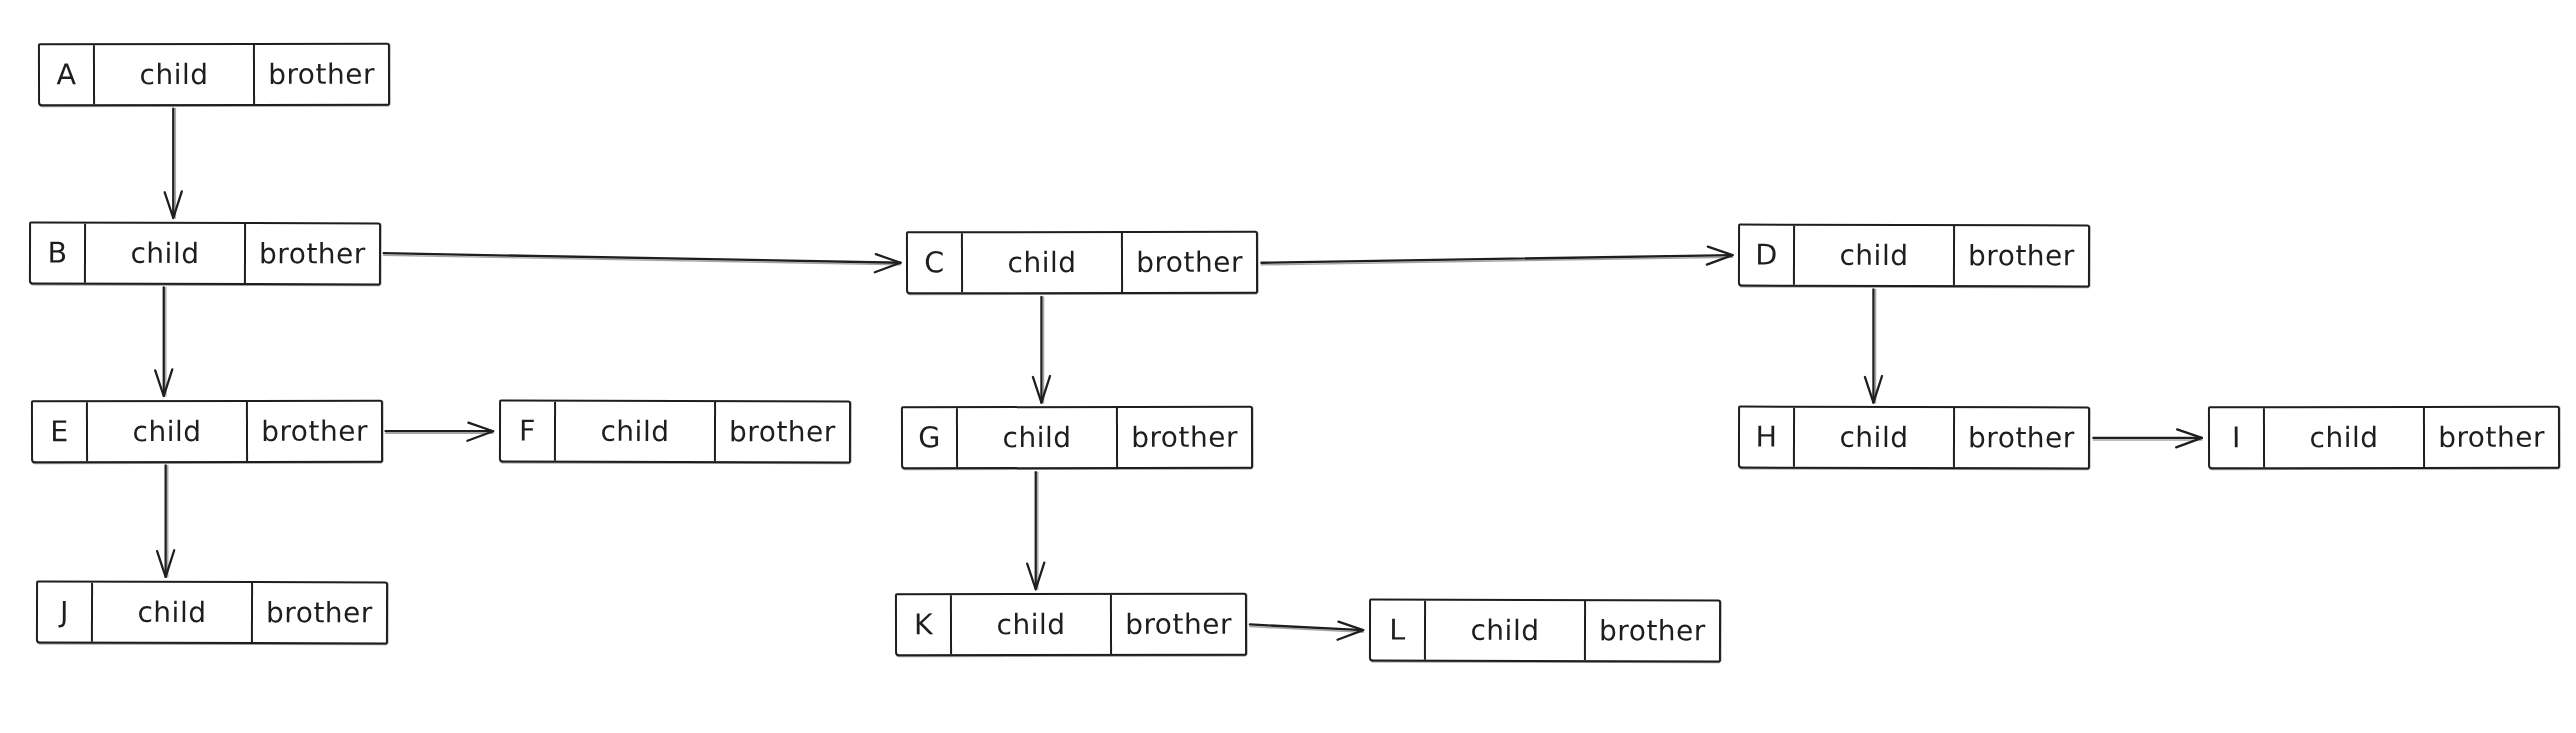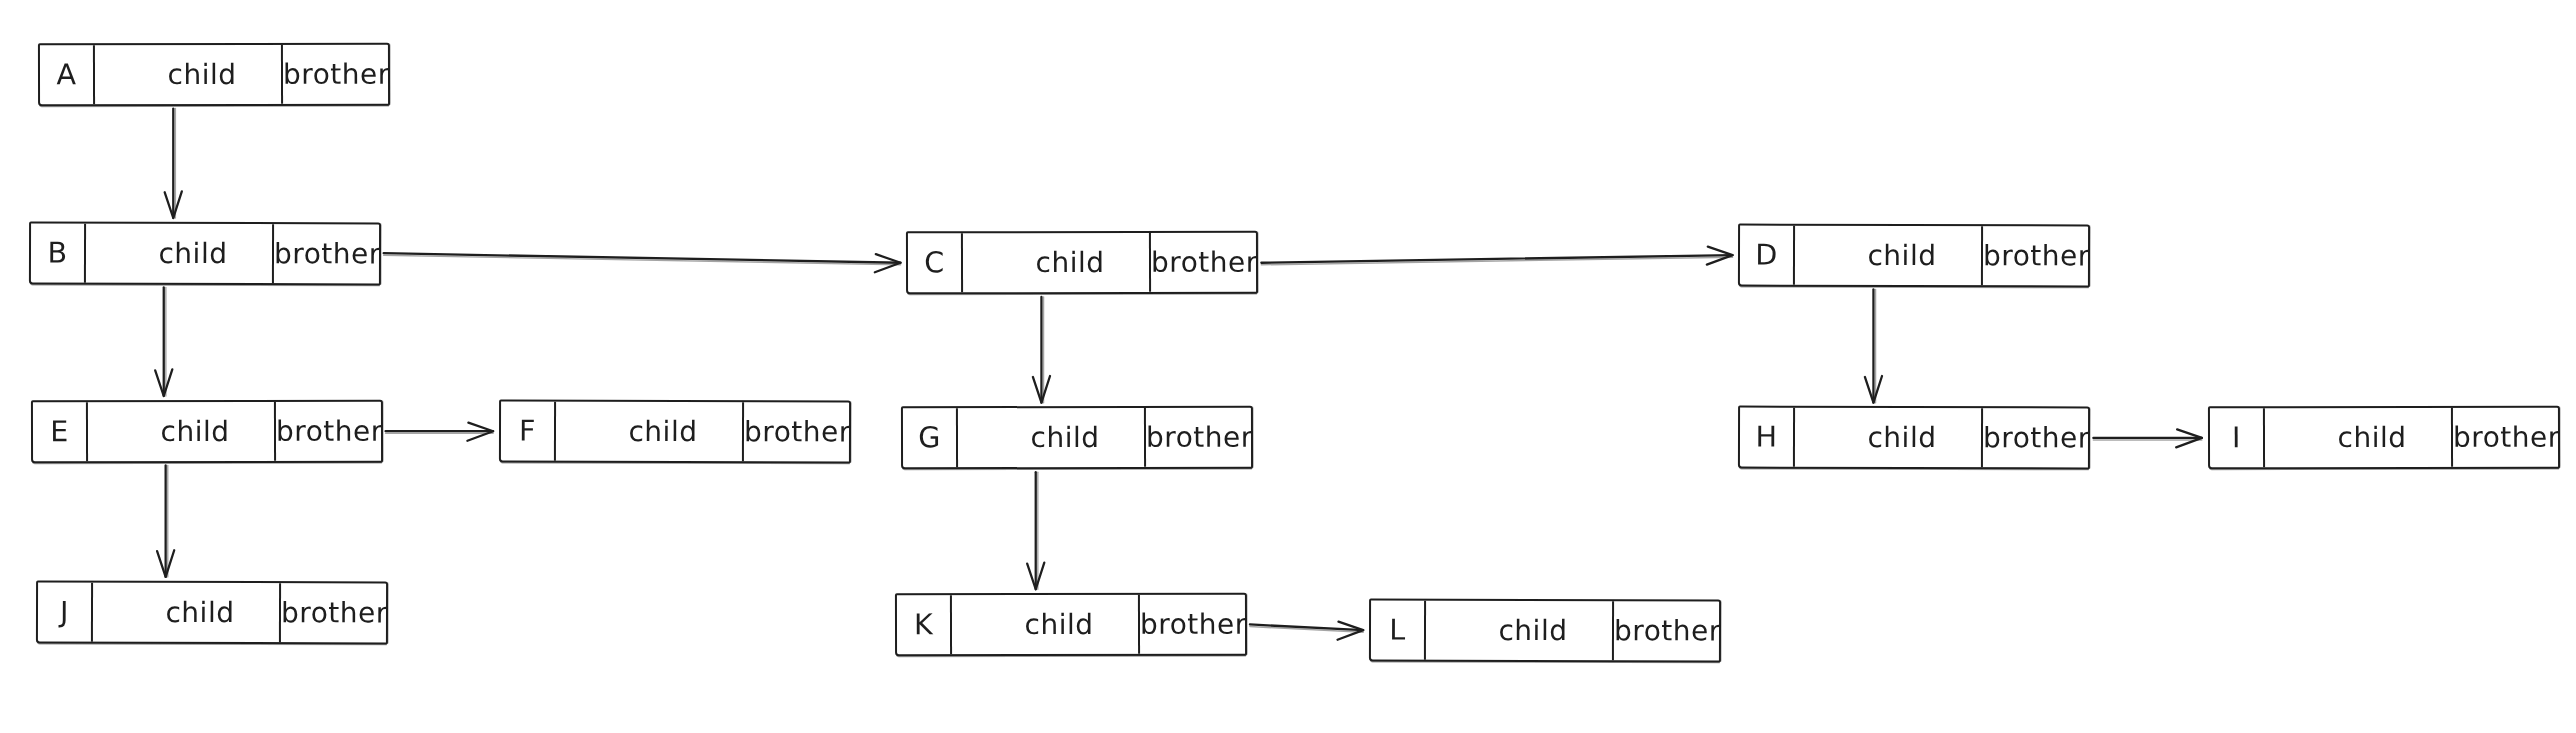--- a/index.html
+++ b/index.html
@@ -48,7 +48,6 @@
   .cell.childcell {
     flex: 0 0 160px;
     border-right: 2.1px solid #1e1e1e;
-    margin-left: 28px;
   }
   .cell.brothercell { flex: 1 1 auto; }
   .edge-line { stroke: #1e1e1e; stroke-width: 2.4; fill: none; stroke-linecap: round; }

